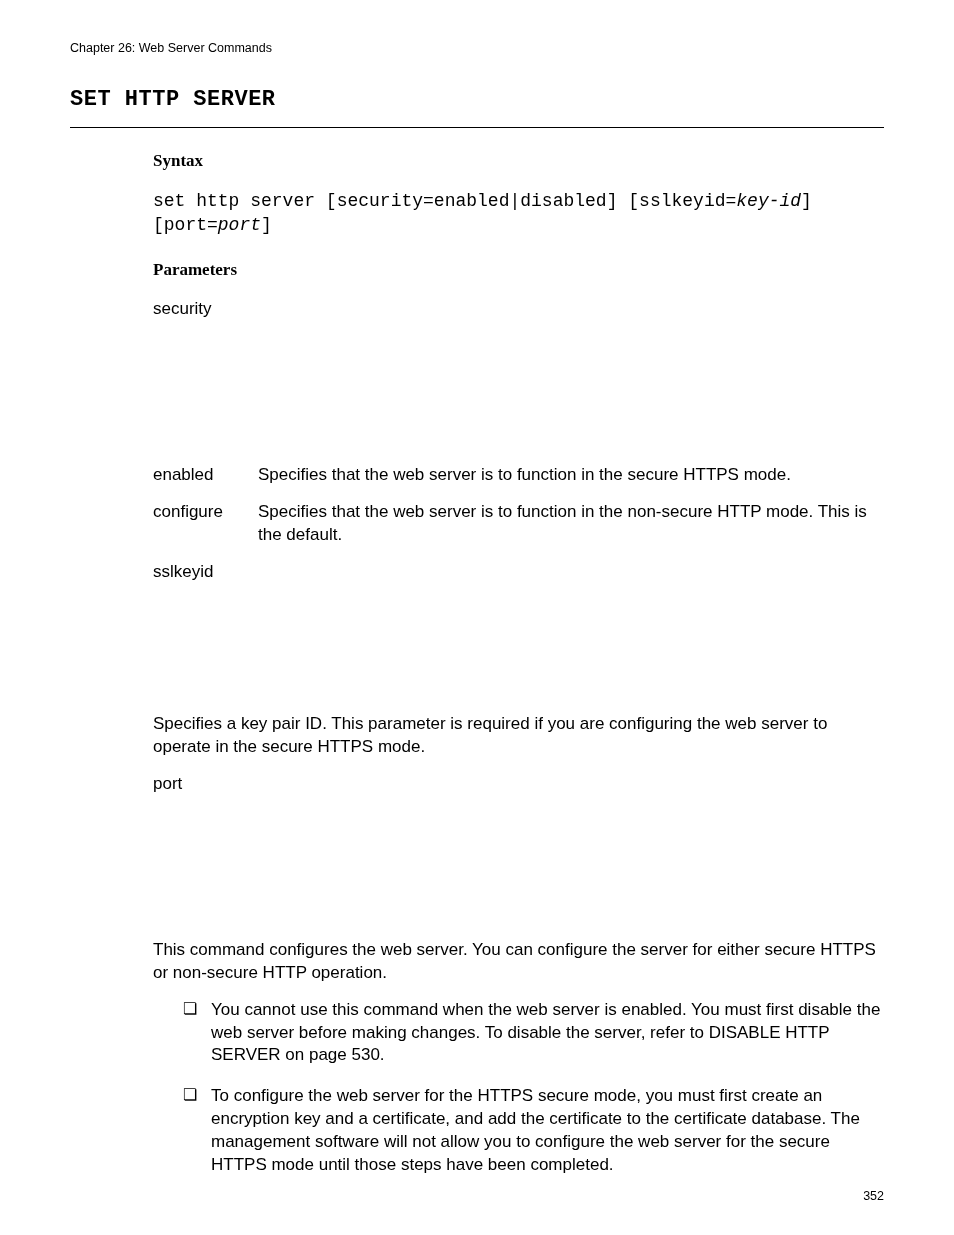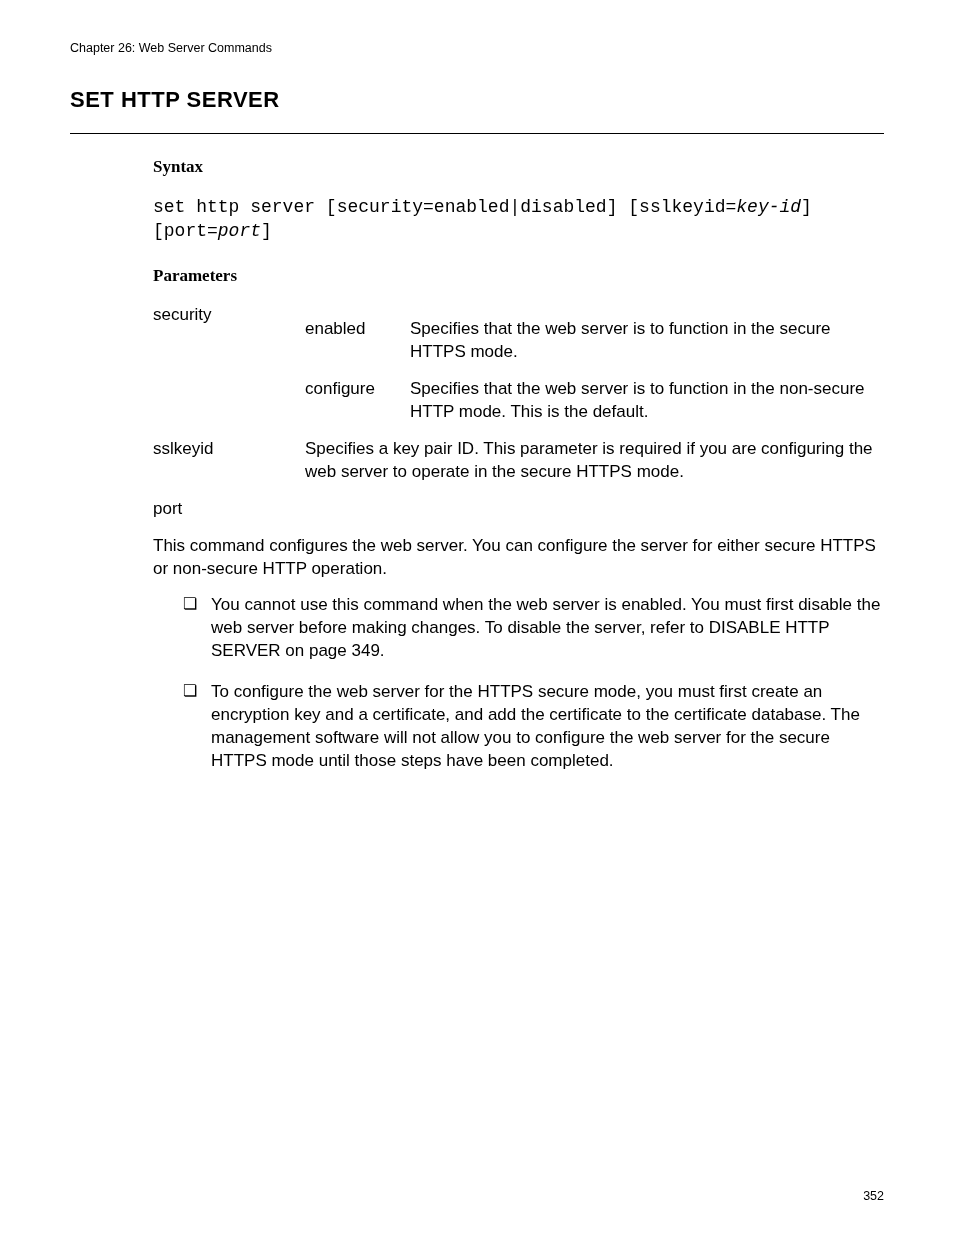--- a/index.html
+++ b/index.html
@@ -21,11 +21,11 @@
     margin-bottom: 28px;
   }
   .cmd-title {
-    font-family: Liberation Sans, sans-serif;
+    font-family: Liberation Mono, monospace;
     font-weight: bold;
     font-size: 22px;
     border-bottom: 1px solid #000;
-    padding-bottom: 18px;
+    padding-bottom: 12px;
     margin-bottom: 20px;
     letter-spacing: 0.5px;
   }

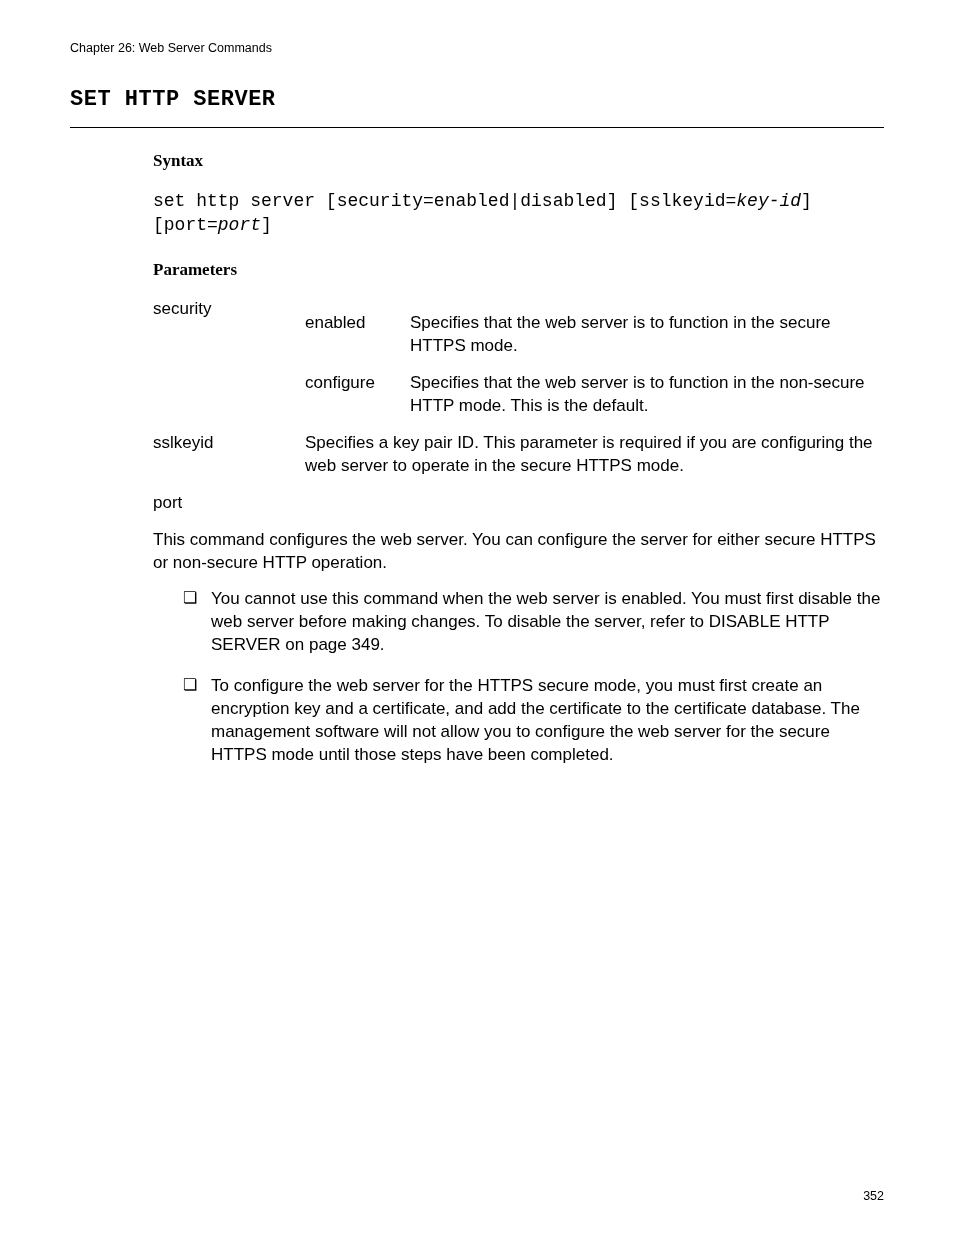--- a/index.html
+++ b/index.html
@@ -50,6 +50,7 @@
     display: flex;
     margin-top: 14px;
     align-items: flex-start;
+    flex-direction: column;
   }
   .param-name {
     flex: 0 0 152px;

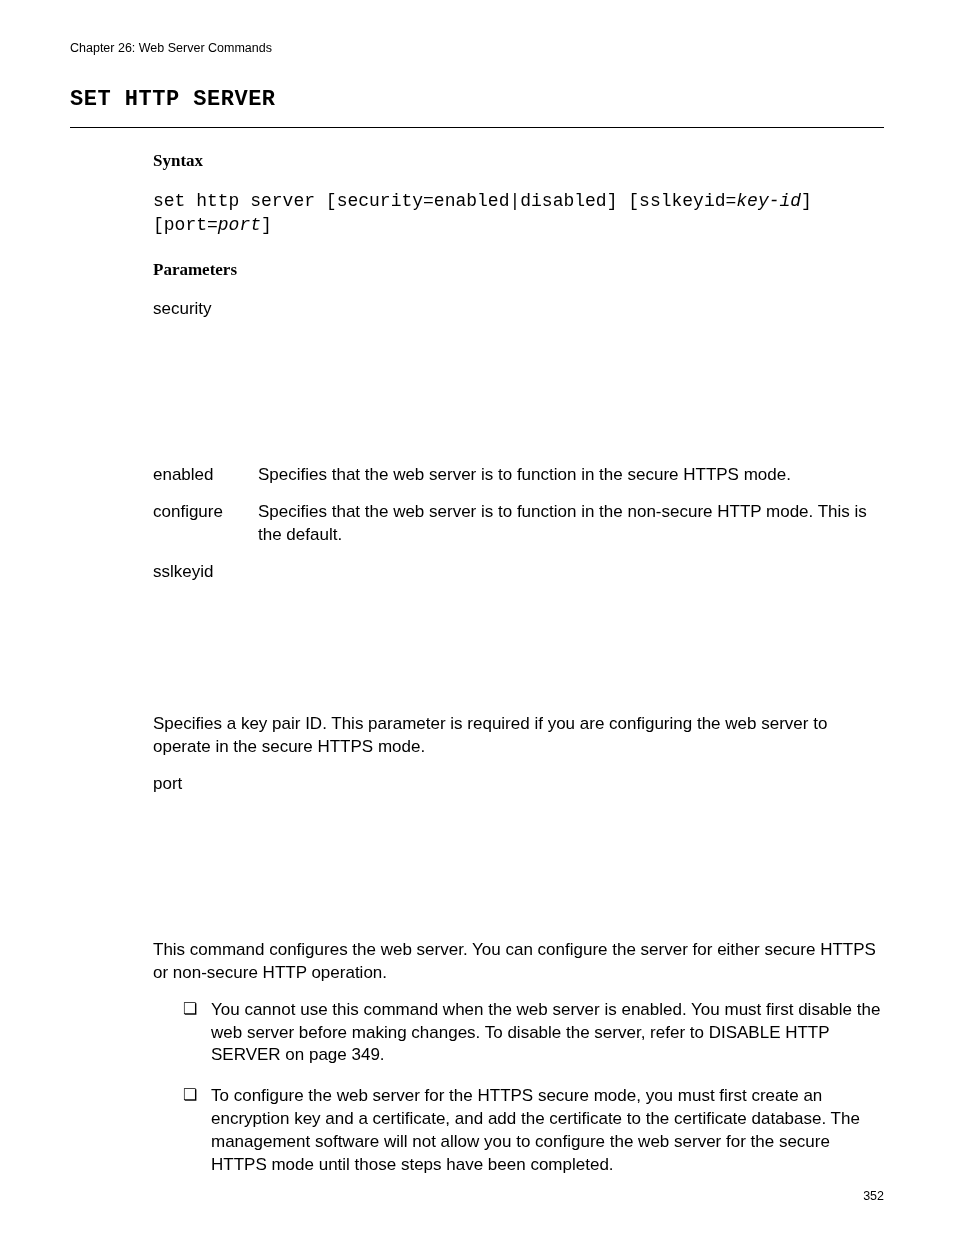--- a/index.html
+++ b/index.html
@@ -138,7 +138,7 @@
   <div class="bullets">
     <div class="bullet">
       <div class="bullet-mark">❏</div>
-      <div class="bullet-text">You cannot use this command when the web server is enabled. You must first disable the web server before making changes. To disable the server, refer to DISABLE HTTP SERVER on page 349.</div>
+      <div class="bullet-text">You cannot use this command when the web server is enabled. You must first disable the web server before making changes. To disable the server, refer to DISABLE HTTP SERVER on page 530.</div>
     </div>
     <div class="bullet">
       <div class="bullet-mark">❏</div>

